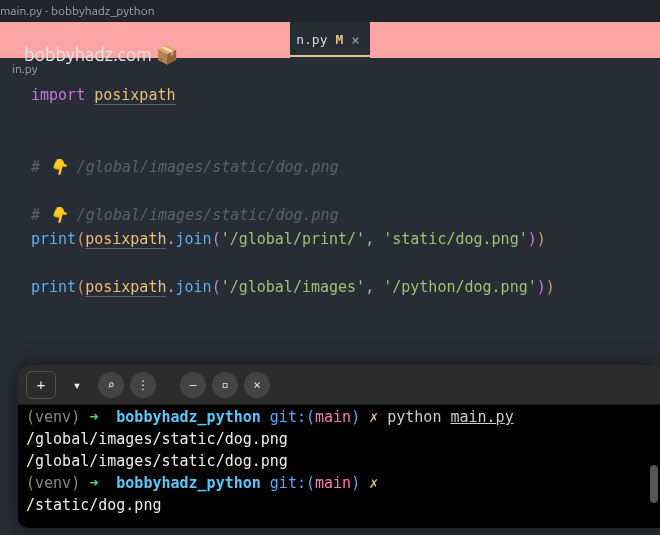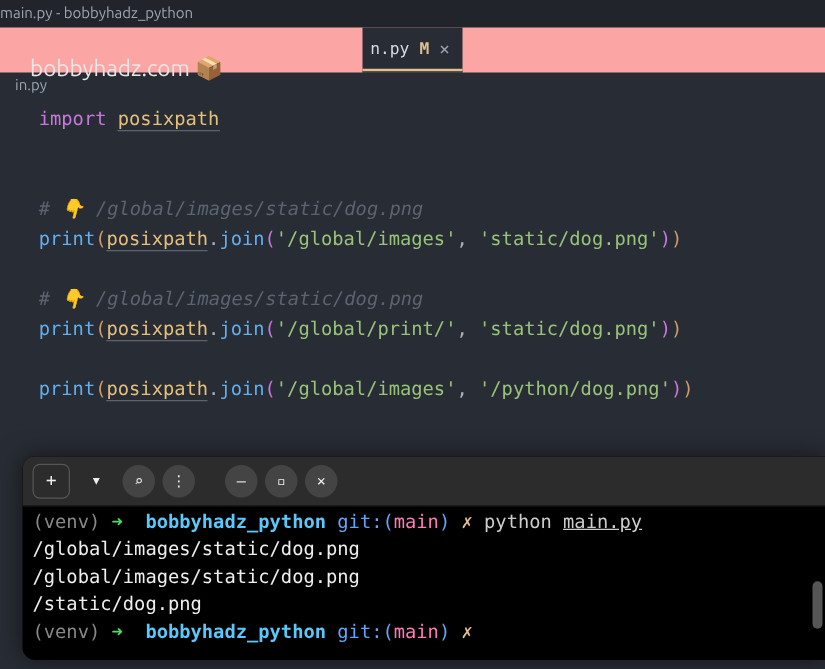--- a/index.html
+++ b/index.html
@@ -191,7 +191,6 @@
   <div class="line">&nbsp;</div>
   <div class="line">&nbsp;</div>
   <div class="line"><span class="cmt"># 👇 /global/images/static/dog.png</span></div>
-  <div class="line"><span class="fn">print</span><span class="paren-y">(</span><span class="mod">posixpath</span><span class="op">.</span><span class="callfn">join</span><span class="paren-p">(</span><span class="str">'/global/images'</span><span class="punct">, </span><span class="str">'static/dog.png'</span><span class="paren-p">)</span><span class="paren-y">)</span></div>
   <div class="line">&nbsp;</div>
   <div class="line"><span class="cmt"># 👇 /global/images/static/dog.png</span></div>
   <div class="line"><span class="fn">print</span><span class="paren-y">(</span><span class="mod">posixpath</span><span class="op">.</span><span class="callfn">join</span><span class="paren-p">(</span><span class="str">'/global/print/'</span><span class="punct">, </span><span class="str">'static/dog.png'</span><span class="paren-p">)</span><span class="paren-y">)</span></div>

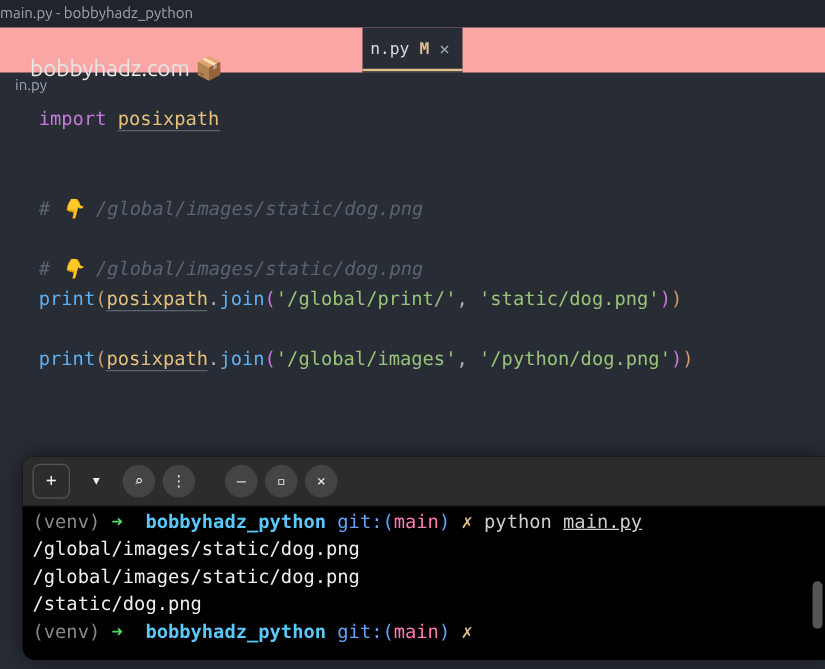--- a/index.html
+++ b/index.html
@@ -227,8 +227,8 @@
     <div class="tline"><span class="venv">(venv)</span> <span class="arrow">➜</span>  <span class="dir">bobbyhadz_python</span> <span class="git">git:(</span><span class="branch">main</span><span class="git">)</span> <span class="x">✗</span> <span class="cmd">python </span><span class="cmd underl">main.py</span></div>
     <div class="tline">/global/images/static/dog.png</div>
     <div class="tline">/global/images/static/dog.png</div>
+    <div class="tline"><span class="venv">(venv)</span> <span class="arrow">➜</span>  <span class="dir">bobbyhadz_python</span> <span class="git">git:(</span><span class="branch">main</span><span class="git">)</span> <span class="x">✗</span></div>
     <div class="tline">/static/dog.png</div>
-    <div class="tline"><span class="venv">(venv)</span> <span class="arrow">➜</span>  <span class="dir">bobbyhadz_python</span> <span class="git">git:(</span><span class="branch">main</span><span class="git">)</span> <span class="x">✗</span></div>
     <div class="scrollbar"></div>
   </div>
 </div>

